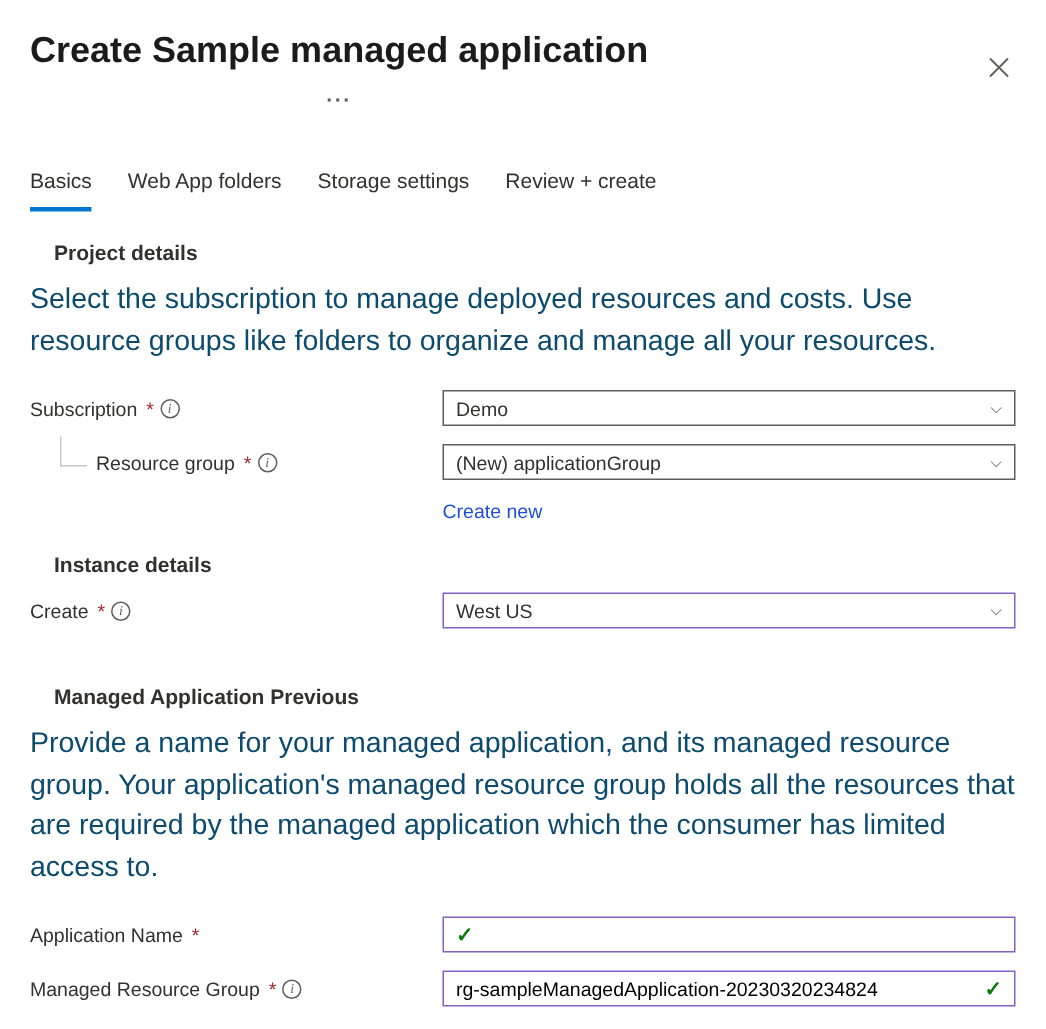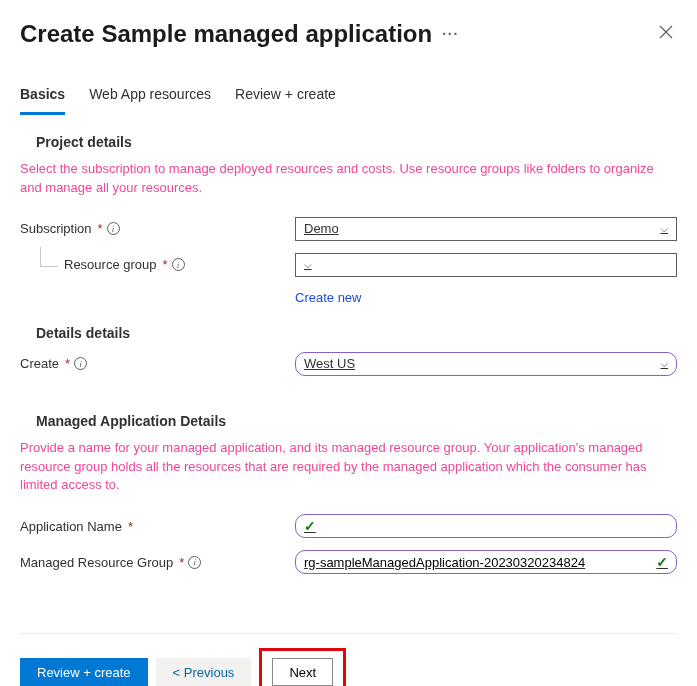--- a/index.html
+++ b/index.html
@@ -6,7 +6,7 @@
   body { font-family: "Segoe UI", -apple-system, sans-serif; font-size: 13px; color: #323130; background: #fff; padding: 20px 20px 0 20px; width: 697px; }
   
   .header { display: flex; align-items: center; justify-content: space-between; margin-bottom: 30px; }
-  .title { font-size: 24px; font-weight: 600; color: #1b1b1b; display: flex; align-items: center; gap: 10px; }
+  .title { font-size: 24px; font-weight: 600; color: #1b1b1b; display: flex; align-items: center; gap: 10px; flex-direction: column; }
   .more-icon { color: #605e5c; font-size: 14px; letter-spacing: 1px; cursor: pointer; }
   .close-btn { background: none; border: none; font-size: 16px; color: #605e5c; cursor: pointer; padding: 4px; }
   

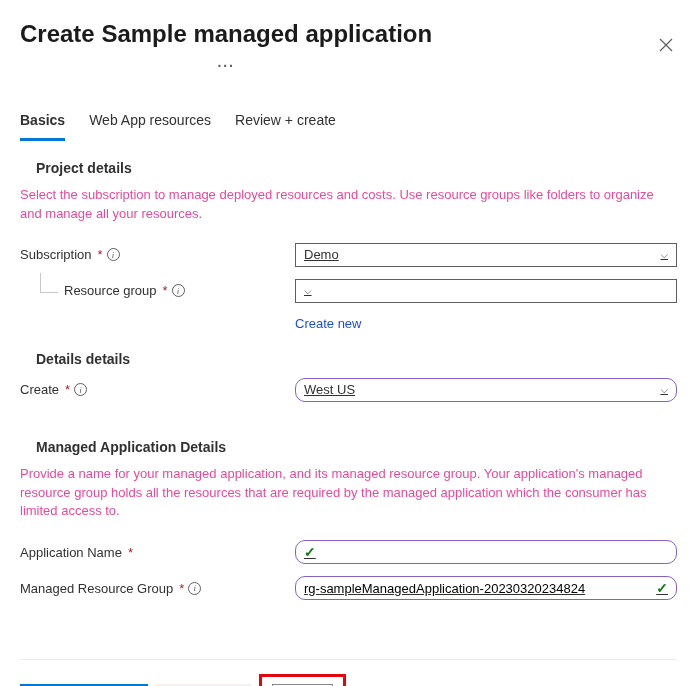--- a/index.html
+++ b/index.html
@@ -12,7 +12,7 @@
   
   .tabs { display: flex; gap: 24px; border-bottom: 1px solid #ffffff; margin-bottom: 18px; }
   .tab { padding: 8px 0 10px 0; font-size: 14px; color: #323130; cursor: pointer; border-bottom: 2px solid transparent; }
-  .tab.active { border-bottom: 3px solid #0078d4; font-weight: 700; color: #323130; }
+  .tab.active { border-bottom: 3px solid #0078d4; font-weight: 400; color: #323130; }
   
   .section-title { font-size: 14px; font-weight: 600; margin-bottom: 10px; margin-top: 6px; padding-left: 16px; }
   .section-desc { font-size: 13px; color: #ec4899; line-height: 1.45; margin-bottom: 18px; }

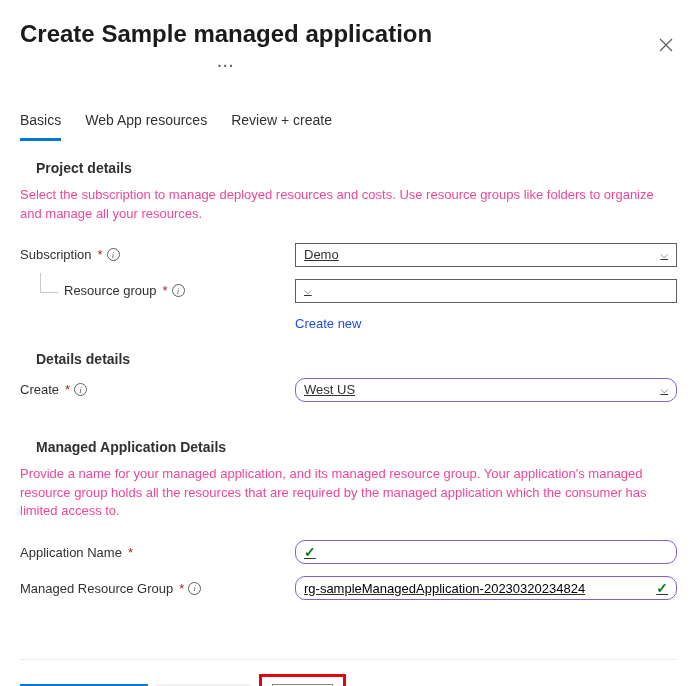--- a/index.html
+++ b/index.html
@@ -59,7 +59,7 @@
 
 <div class="tabs">
   <div class="tab active">Basics</div>
-  <div class="tab">Web App resources</div>
+  <div class="tab">Web App folders</div>
   <div class="tab">Review + create</div>
 </div>
 

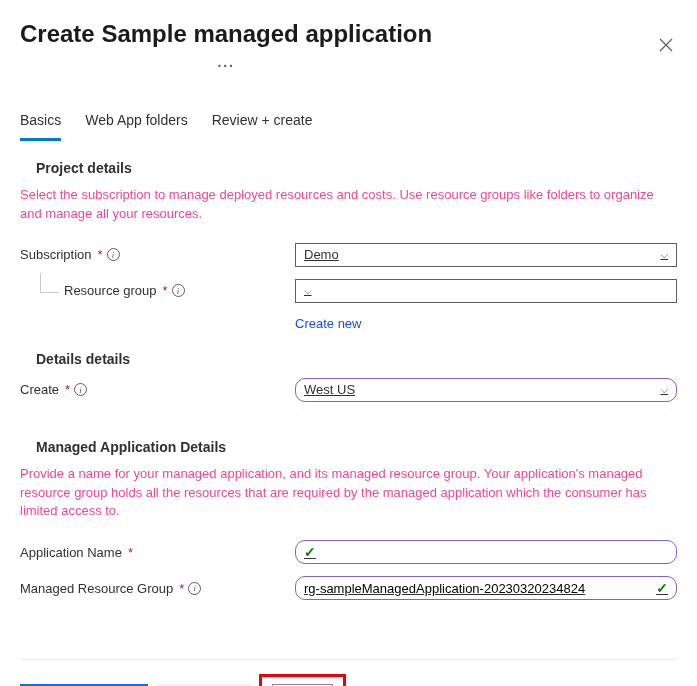--- a/index.html
+++ b/index.html
@@ -60,6 +60,7 @@
 <div class="tabs">
   <div class="tab active">Basics</div>
   <div class="tab">Web App folders</div>
+  <div class="tab">Storage settings</div>
   <div class="tab">Review + create</div>
 </div>
 

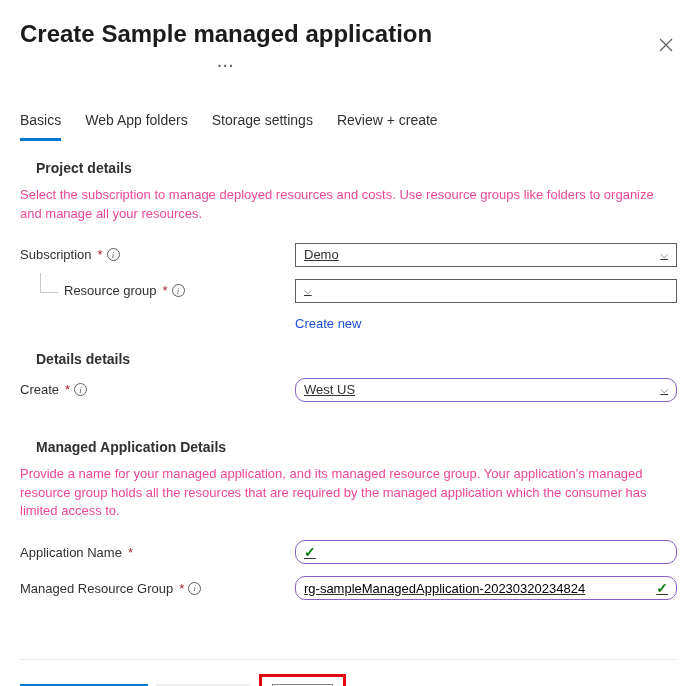--- a/index.html
+++ b/index.html
@@ -15,7 +15,7 @@
   .tab.active { border-bottom: 3px solid #0078d4; font-weight: 400; color: #323130; }
   
   .section-title { font-size: 14px; font-weight: 600; margin-bottom: 10px; margin-top: 6px; padding-left: 16px; }
-  .section-desc { font-size: 13px; color: #ec4899; line-height: 1.45; margin-bottom: 18px; }
+  .section-desc { font-size: 19px; color: #0c4a6e; line-height: 1.45; margin-bottom: 18px; }
   
   .form-row { display: flex; align-items: center; margin-bottom: 10px; min-height: 26px; }
   .form-label { width: 275px; display: flex; align-items: center; gap: 4px; font-size: 13px; }

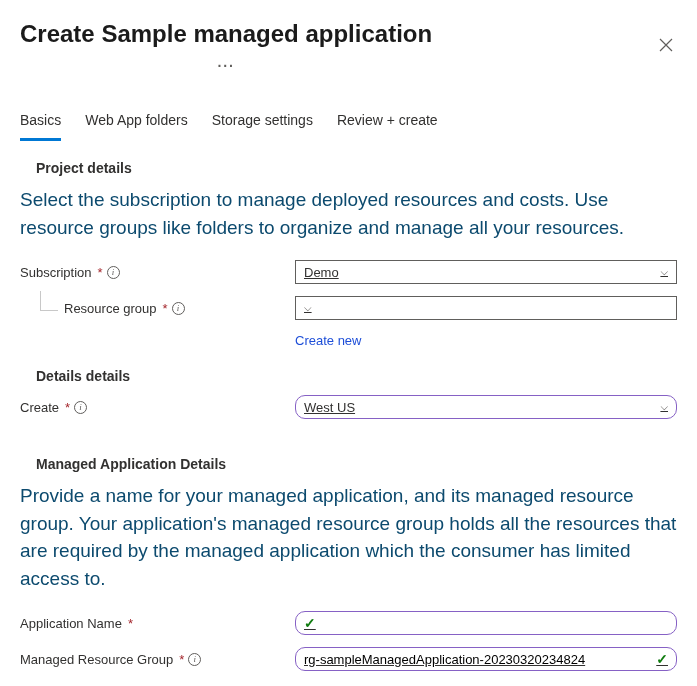--- a/index.html
+++ b/index.html
@@ -24,7 +24,7 @@
   .required { color: #a4262c; margin-left: 2px; }
   .info-icon { display: inline-flex; width: 13px; height: 13px; border: 1px solid #605e5c; border-radius: 50%; align-items: center; justify-content: center; font-size: 9px; color: #605e5c; cursor: pointer; font-style: italic; font-family: serif; }
   
-  .form-control { flex: 1; height: 24px; border: 1px solid #605e5c; padding: 0 8px; font-size: 13px; display: flex; align-items: center; justify-content: space-between; background: #fff; cursor: pointer; position: relative; text-decoration: underline; }
+  .form-control { flex: 1; height: 24px; border: 1px solid #605e5c; padding: 0 8px; font-size: 13px; display: flex; align-items: center; justify-content: space-between; background: #fff; cursor: pointer; position: relative; }
   .form-control.purple { border-color: #8661c5; border-radius: 10px; }
   .form-control input { border: none; outline: none; width: 100%; font-size: 13px; font-family: inherit; background: transparent; }
   .chevron { font-size: 10px; color: #605e5c; }

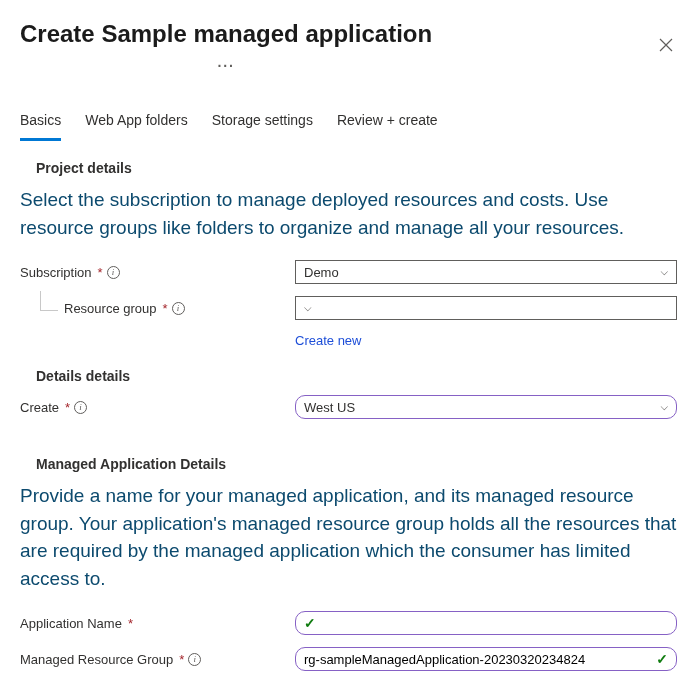--- a/index.html
+++ b/index.html
@@ -87,6 +87,7 @@
     <span class="info-icon">i</span>
   </div>
   <div class="form-control">
+    <span>(New) applicationGroup</span>
     <span class="chevron">⌵</span>
   </div>
 </div>

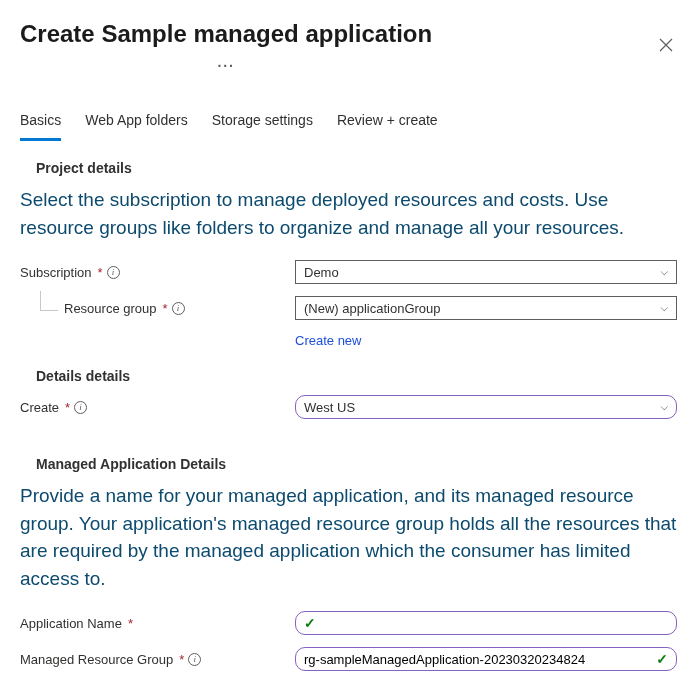--- a/index.html
+++ b/index.html
@@ -93,7 +93,7 @@
 </div>
 <a class="link">Create new</a>
 
-<div class="section-title">Details details</div>
+<div class="section-title">Instance details</div>
 
 <div class="form-row">
   <div class="form-label">

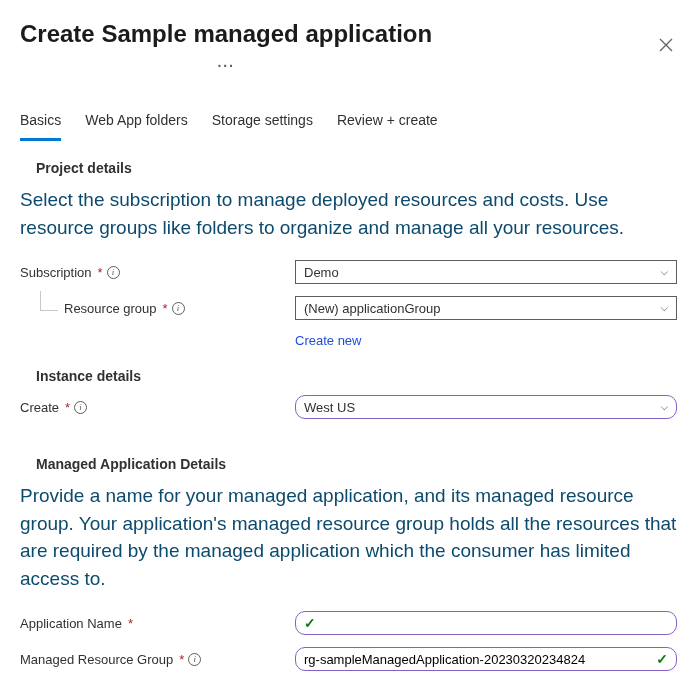--- a/index.html
+++ b/index.html
@@ -25,7 +25,7 @@
   .info-icon { display: inline-flex; width: 13px; height: 13px; border: 1px solid #605e5c; border-radius: 50%; align-items: center; justify-content: center; font-size: 9px; color: #605e5c; cursor: pointer; font-style: italic; font-family: serif; }
   
   .form-control { flex: 1; height: 24px; border: 1px solid #605e5c; padding: 0 8px; font-size: 13px; display: flex; align-items: center; justify-content: space-between; background: #fff; cursor: pointer; position: relative; }
-  .form-control.purple { border-color: #8661c5; border-radius: 10px; }
+  .form-control.purple { border-color: #8661c5; }
   .form-control input { border: none; outline: none; width: 100%; font-size: 13px; font-family: inherit; background: transparent; }
   .chevron { font-size: 10px; color: #605e5c; }
   .check-icon { color: #107c10; font-size: 14px; font-weight: bold; }

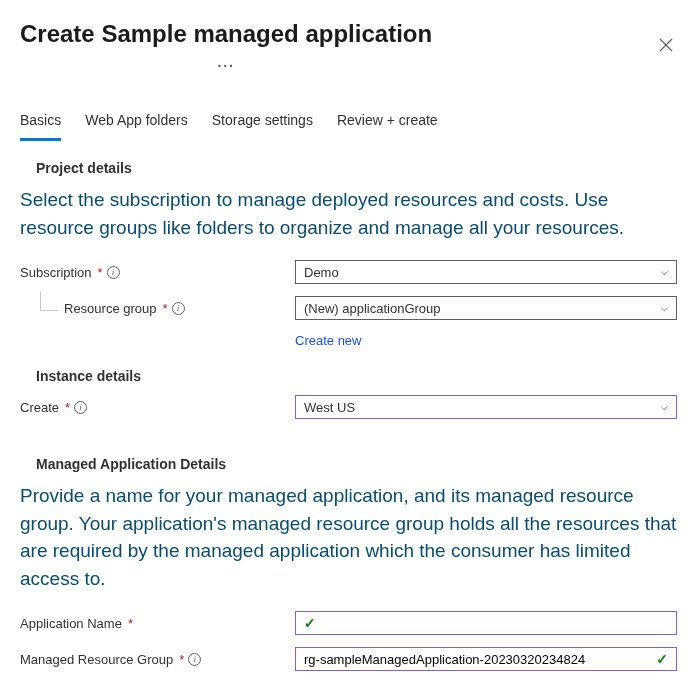--- a/index.html
+++ b/index.html
@@ -109,7 +109,7 @@
 
 <div class="section-spacer"></div>
 
-<div class="section-title">Managed Application Details</div>
+<div class="section-title">Managed Application Previous</div>
 <div class="section-desc">Provide a name for your managed application, and its managed resource group. Your application's managed resource group holds all the resources that are required by the managed application which the consumer has limited access to.</div>
 
 <div class="form-row">

